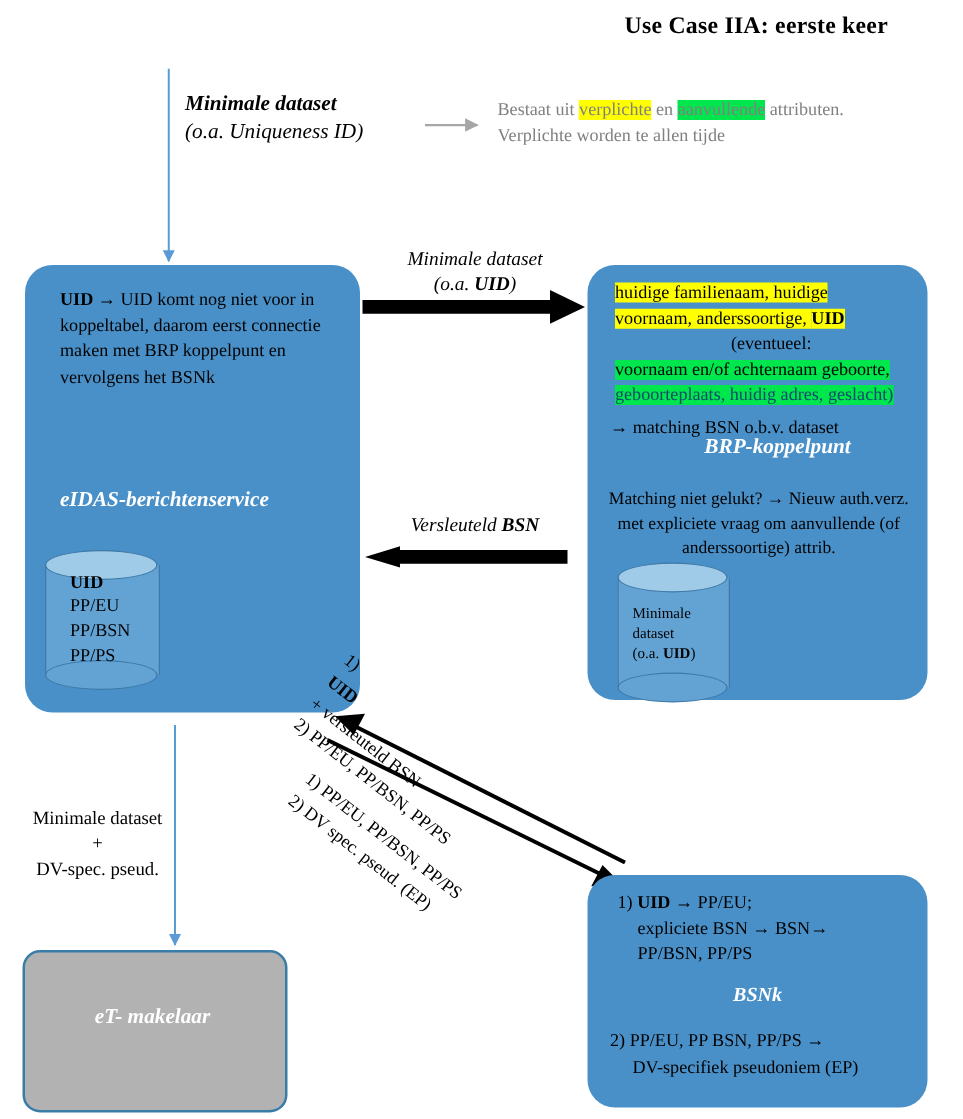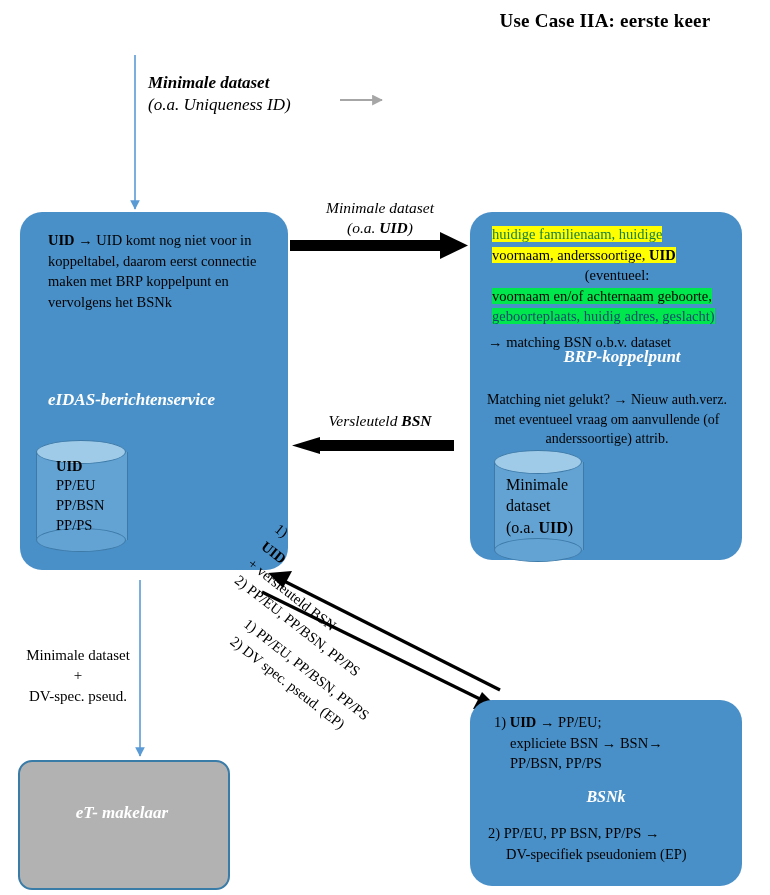--- a/index.html
+++ b/index.html
@@ -261,6 +261,9 @@
     <span class="l2">(o.a. Uniqueness ID)</span>
   </div>
 
+  <div class="top-note">
+    <span>Bestaat uit </span><span class="hl-yellow">verplichte</span><span> en </span><span class="hl-green">aanvullende</span><span> attributen. Verplichte worden te allen tijde</span>
+  </div>
 
   <div class="bluebox box-left"></div>
   <div class="box-text left-body">

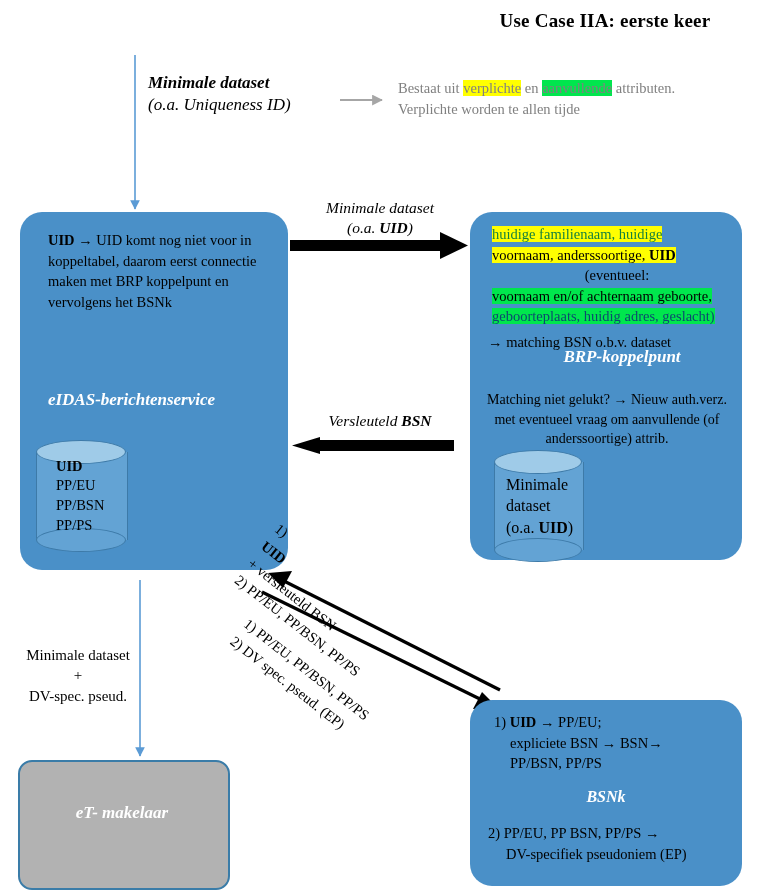--- a/index.html
+++ b/index.html
@@ -285,7 +285,7 @@
 
   <div class="bluebox box-right"></div>
   <div class="box-text right-body">
-    <span class="hl-yellow" style="color:#15803d">huidige familienaam, huidige</span><br>
+    <span class="hl-yellow" style="color:#000000">huidige familienaam, huidige</span><br>
     <span class="hl-yellow" style="color:#000">voornaam, anderssoortige, </span><span class="hl-yellow b" style="color:#000">UID</span><br>
     <span class="center">(eventueel:</span>
     <span class="hl-green" style="color:#000">voornaam en/of achternaam geboorte,</span><br>

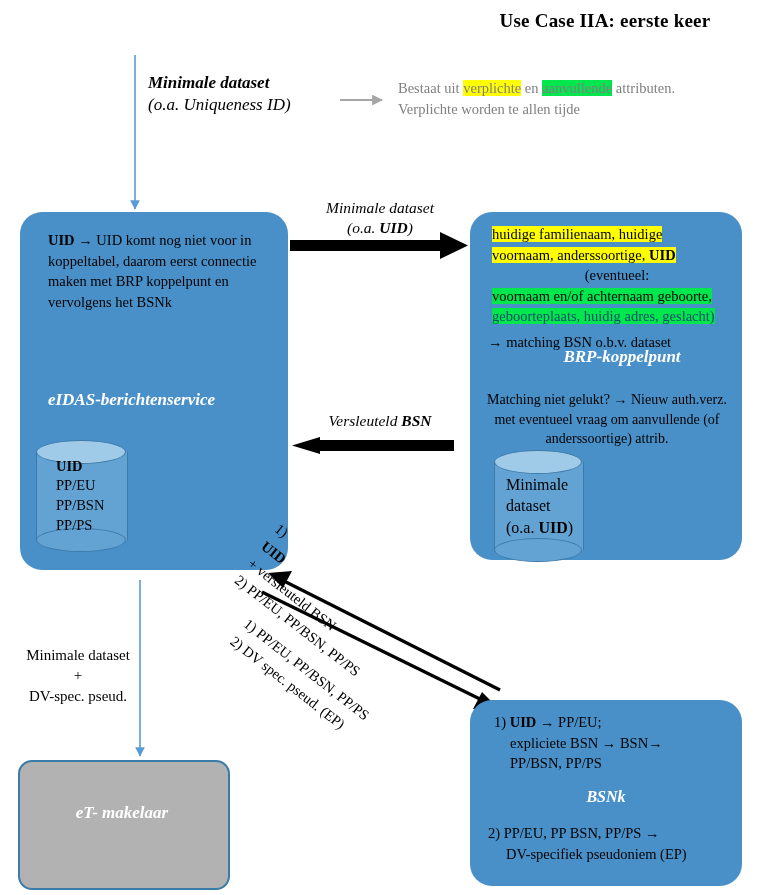--- a/index.html
+++ b/index.html
@@ -293,7 +293,7 @@
   </div>
   <div class="box-text right-match">→ matching BSN o.b.v. dataset</div>
   <div class="box-title right-title">BRP-koppelpunt</div>
-  <div class="box-text right-note">Matching niet gelukt? → Nieuw auth.verz. met eventueel vraag om aanvullende (of anderssoortige) attrib.</div>
+  <div class="box-text right-note">Matching niet gelukt? → Nieuw auth.verz. met expliciete vraag om aanvullende (of anderssoortige) attrib.</div>
 
   <div class="cyl cyl-right">
     <div class="body"></div>

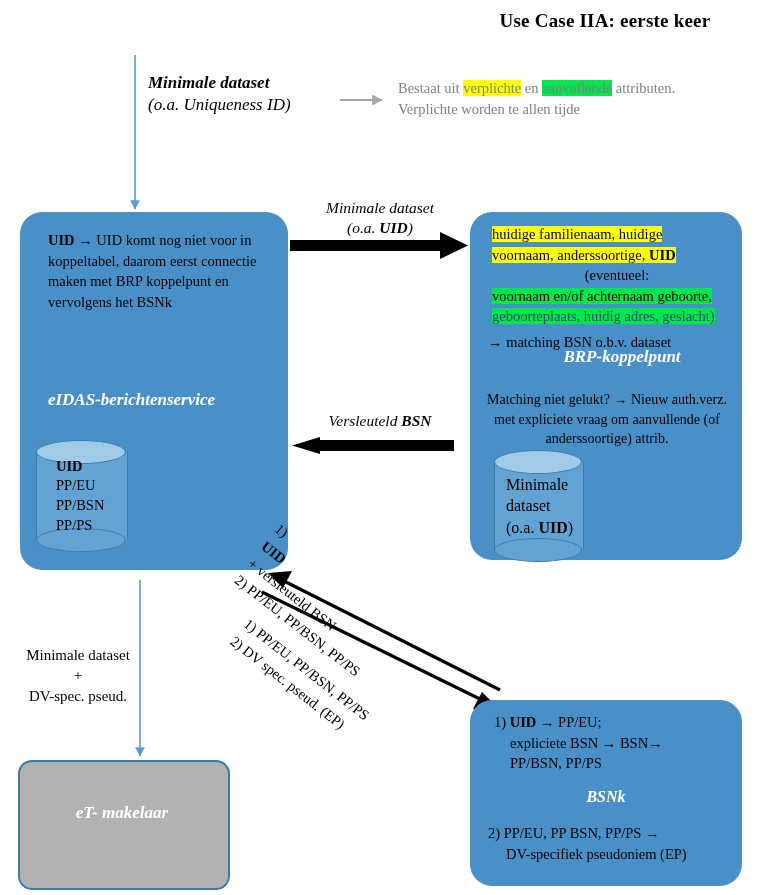--- a/index.html
+++ b/index.html
@@ -165,7 +165,7 @@
   }
   .cyl-left  { left: 36px;  top: 440px; width: 90px;  height: 112px; }
   .cyl-right { left: 494px; top: 450px; width: 88px;  height: 112px; }
-  .cyl-right .content { font-size: 16px; padding-left: 12px; }
+  .cyl-right .content { font-size: 12px; padding-left: 12px; }
 
   
   svg.arrows {

